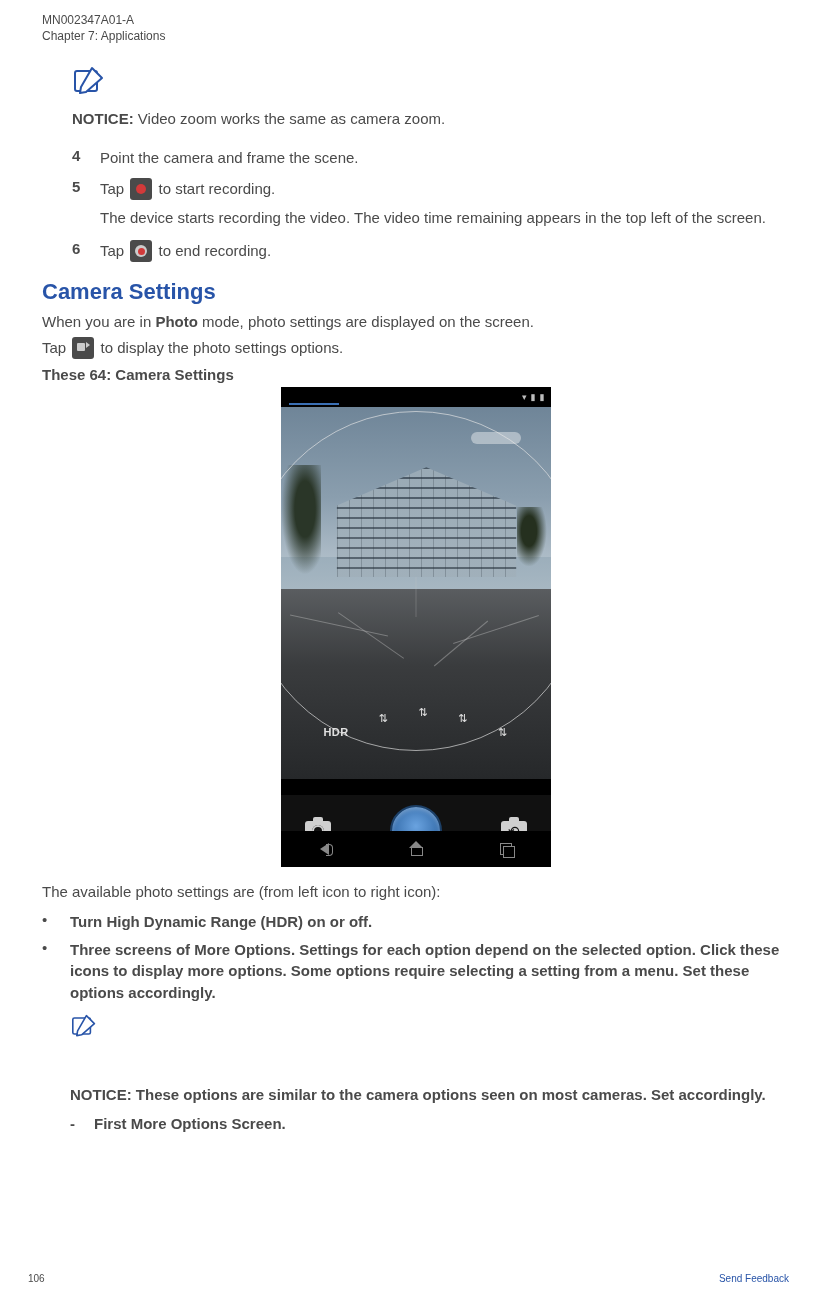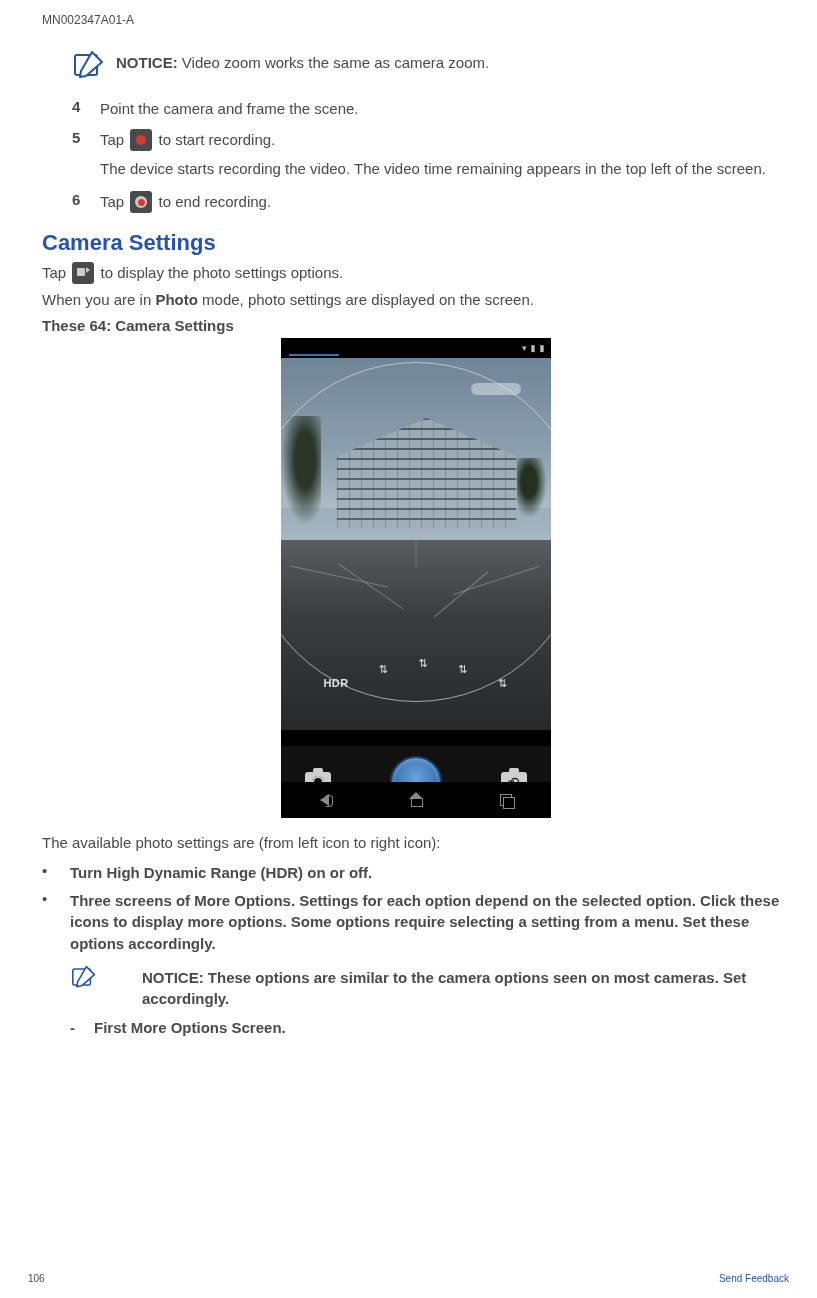--- a/index.html
+++ b/index.html
@@ -421,6 +421,7 @@
 <div class="page">
   <div class="header-meta">
     <div>MN002347A01-A</div>
+    <div>Chapter 7:  Applications</div>
   </div>
 
   <div class="content">

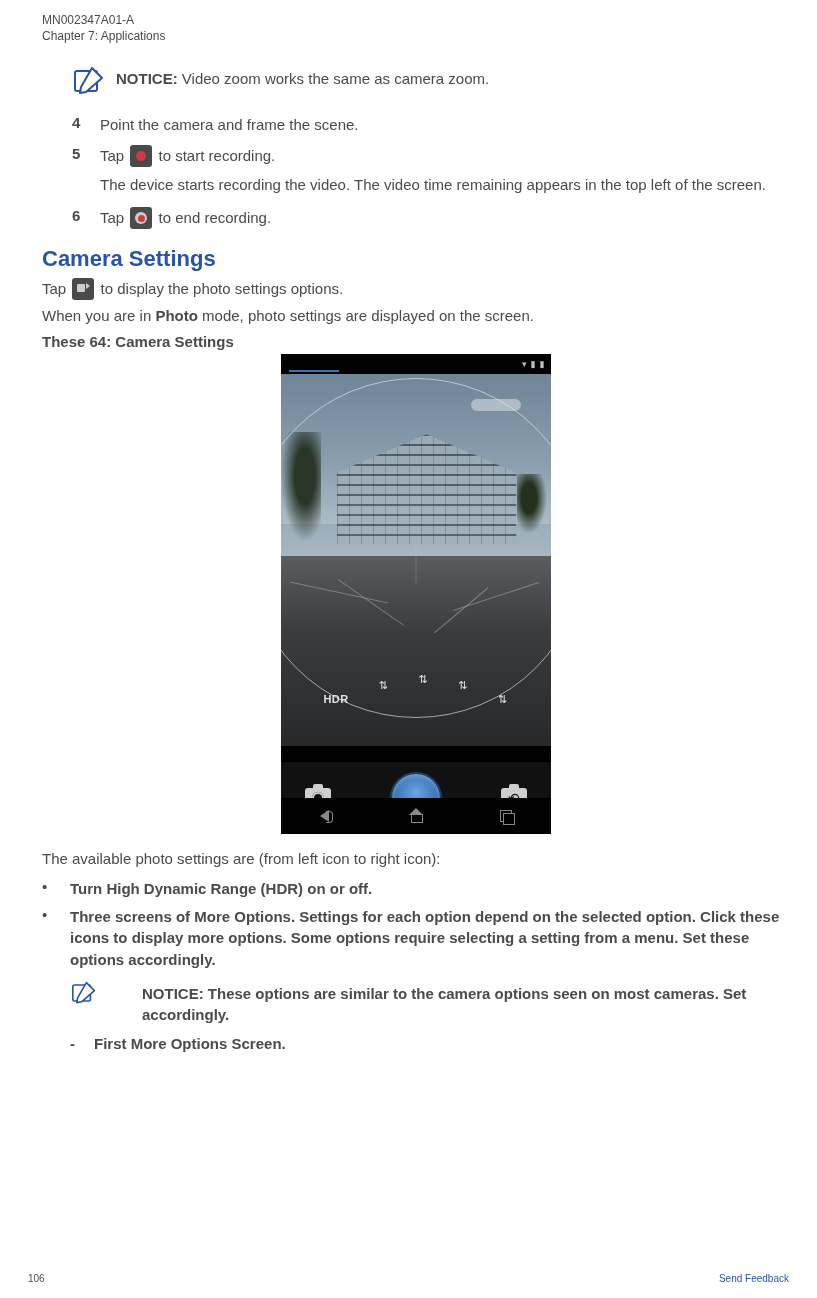--- a/index.html
+++ b/index.html
@@ -30,6 +30,7 @@
     align-items: flex-start;
     gap: 10px;
     margin-bottom: 18px;
+    flex-direction: column;
   }
   .notice-text {
     font-size: 15px;

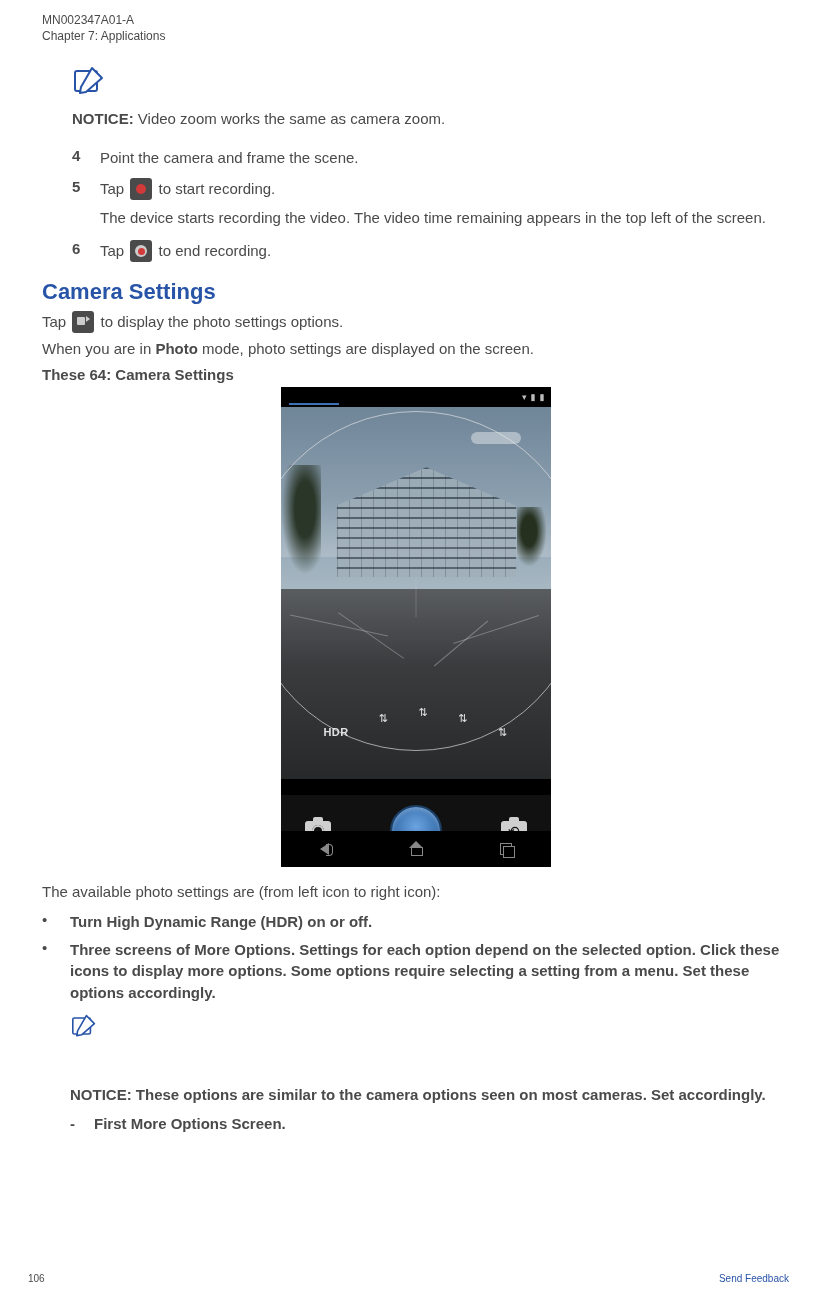--- a/index.html
+++ b/index.html
@@ -460,11 +460,11 @@
   <h2 class="section-title">Camera Settings</h2>
 
   <div class="para">
+    <span>When you are in </span><b>Photo</b><span> mode, photo settings are displayed on the screen.</span>
+  </div>
+
+  <div class="para">
     <span>Tap </span><span class="icon-box settings"></span><span> to display the photo settings options.</span>
-  </div>
-
-  <div class="para">
-    <span>When you are in </span><b>Photo</b><span> mode, photo settings are displayed on the screen.</span>
   </div>
 
   <div class="fig-label">These 64: Camera Settings</div>

